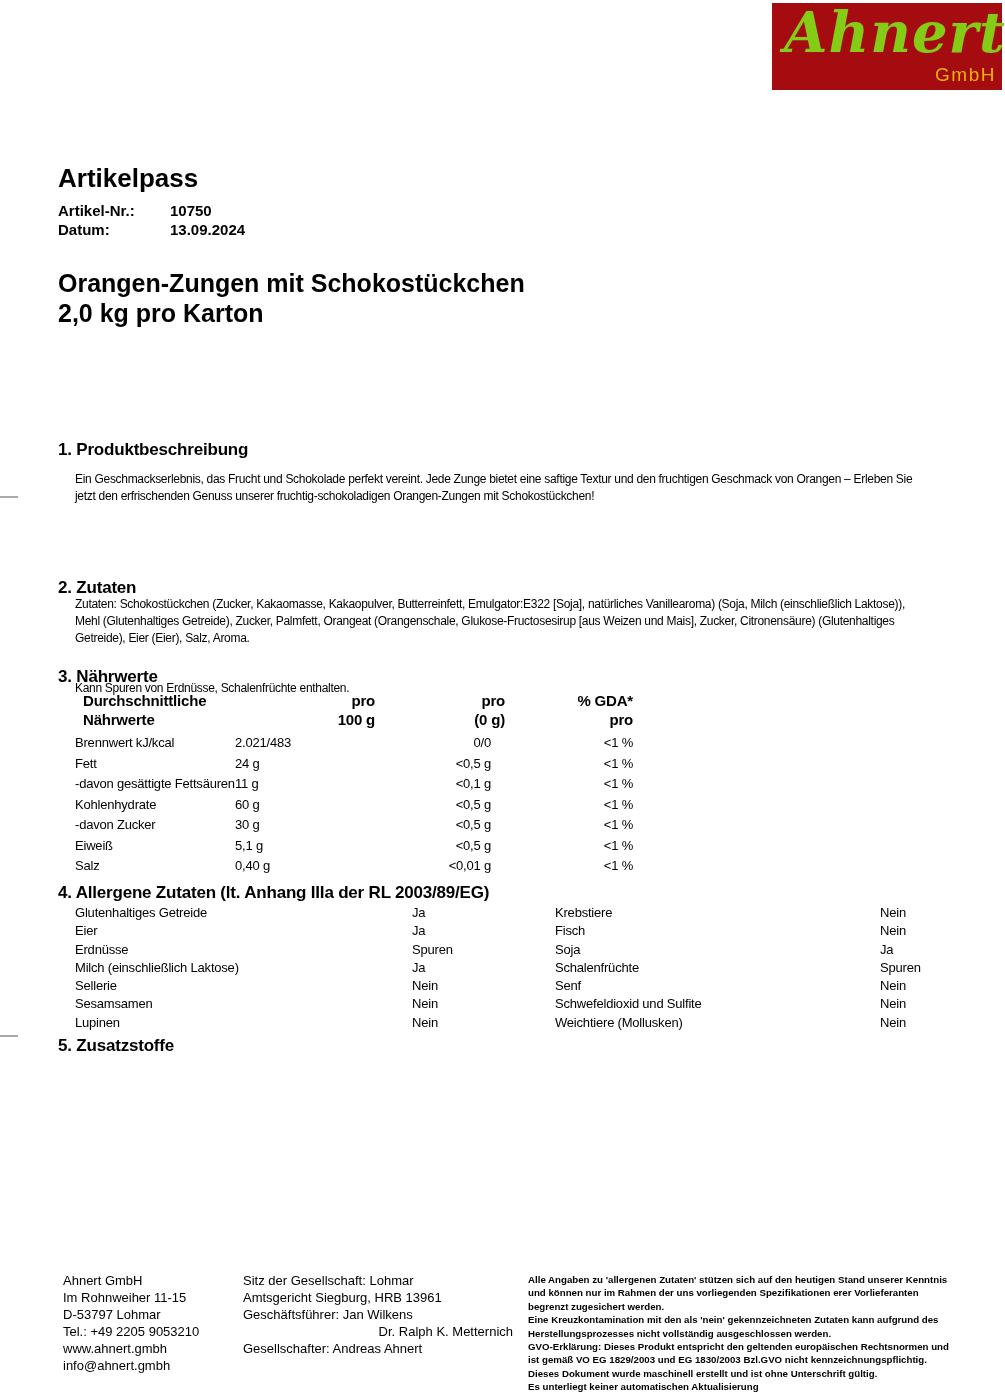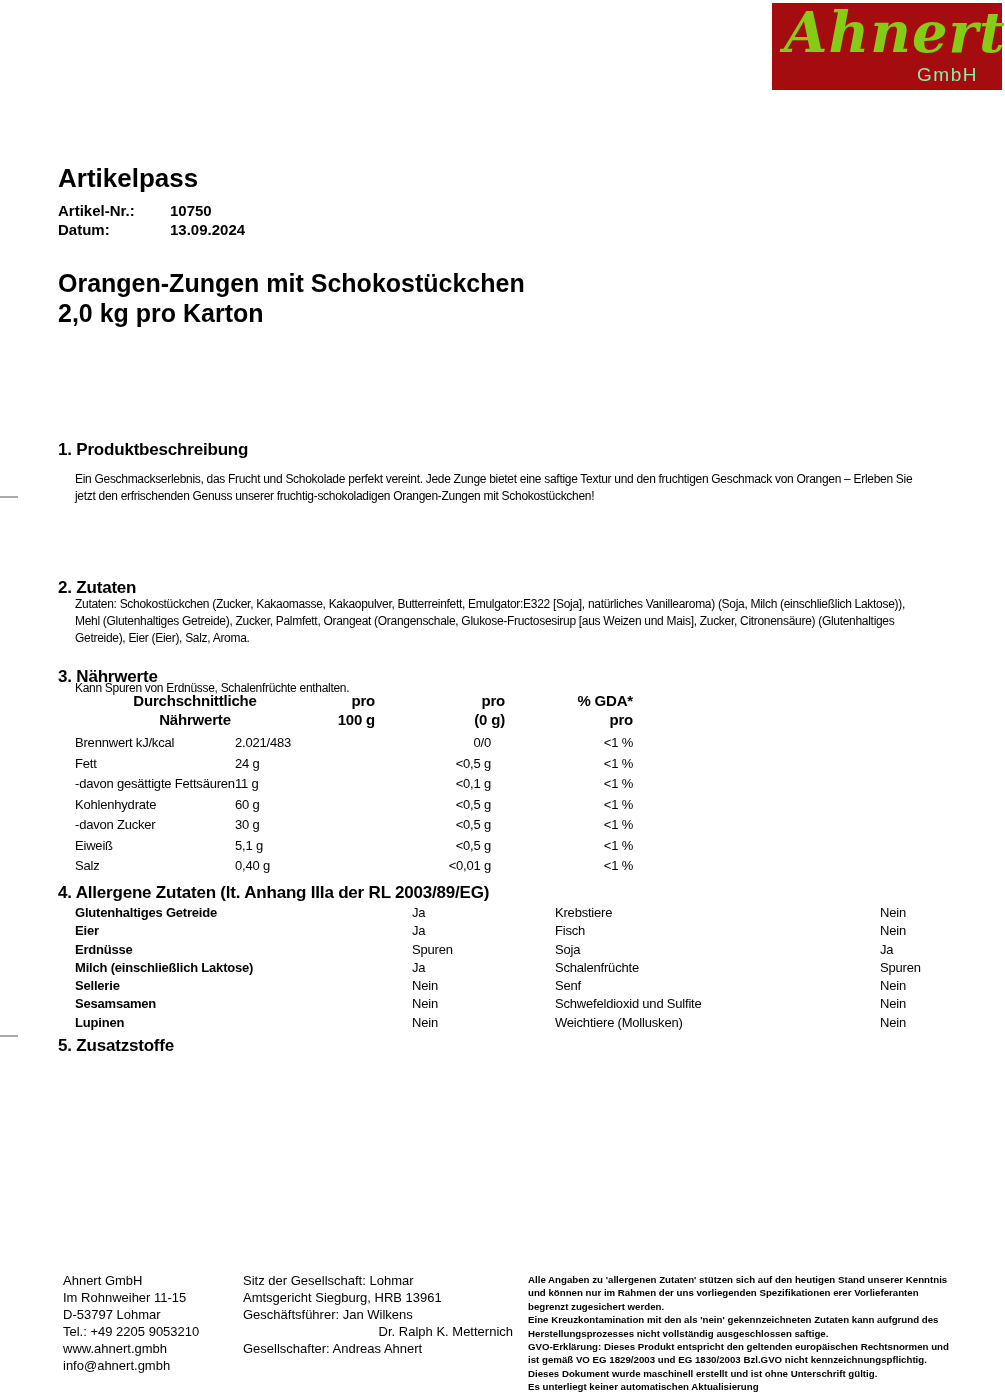--- a/index.html
+++ b/index.html
@@ -32,10 +32,10 @@
   }
   .logo-gmbh {
     position: absolute;
-    right: 24px; bottom: 4px;
+    right: 6px; bottom: 4px;
     font-size: 19px;
     letter-spacing: 1.5px;
-    color: #86efac;
+    color: #eab308;
   }
 
   

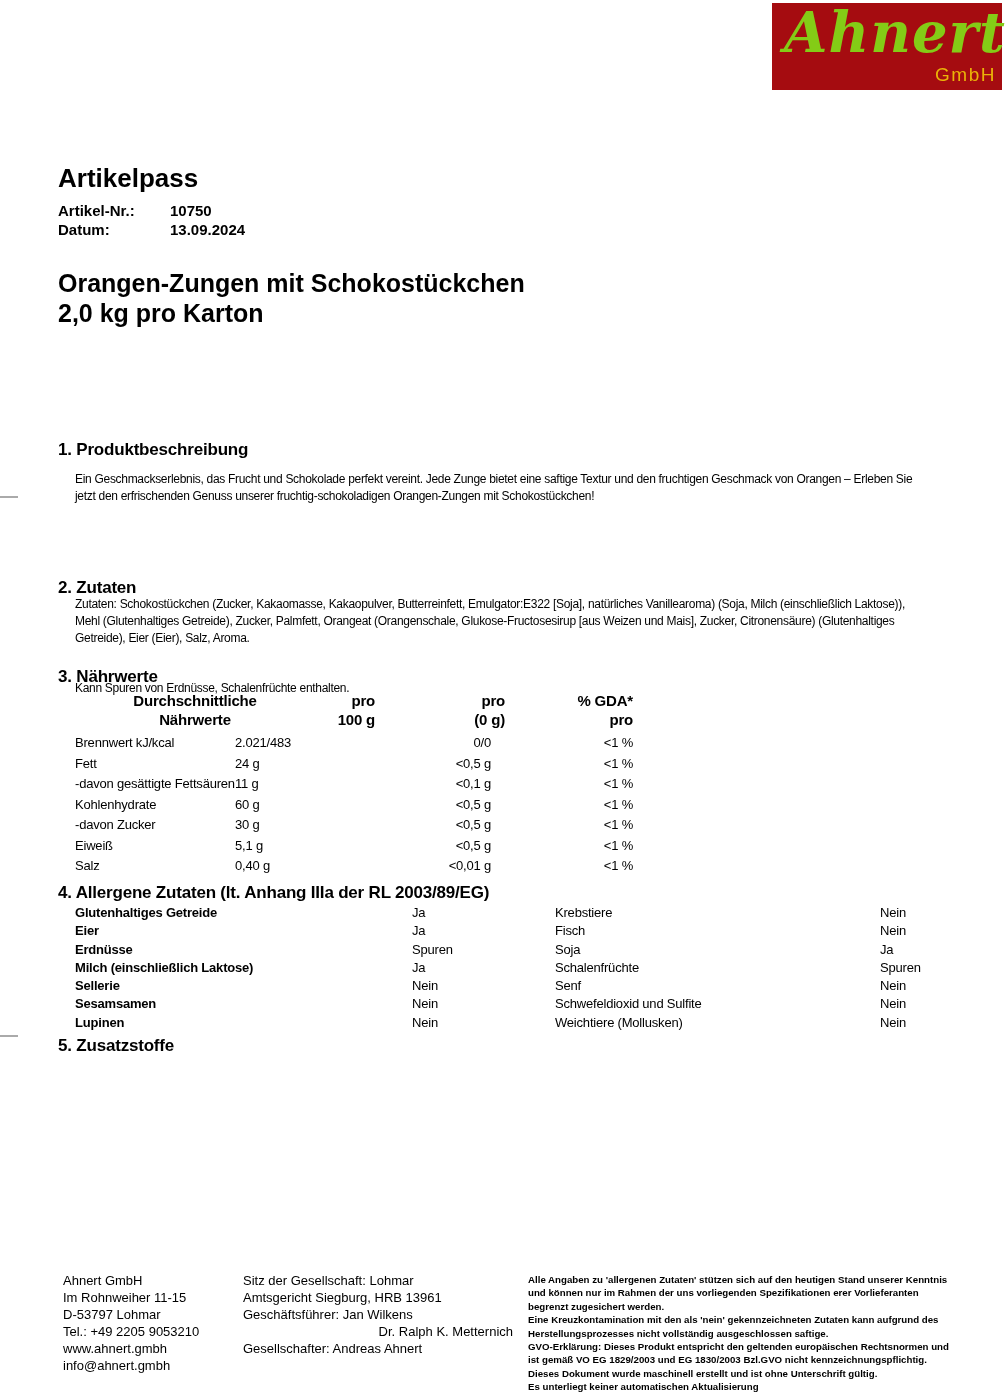--- a/index.html
+++ b/index.html
@@ -65,7 +65,7 @@
   
   .ntable-header { position: absolute; left: 75px; top: 691px; width: 558px; height: 40px; }
   .ntable-header .hc { position: absolute; font-size: 15px; font-weight: 700; line-height: 19px; letter-spacing: -0.2px; }
-  .hc1 { left: 0; width: 240px; text-align: center; }
+  .hc1 { left: 8px; width: 240px; text-align: left; }
   .hc2 { left: 160px; width: 140px; text-align: right; }
   .hc3 { left: 290px; width: 140px; text-align: right; }
   .hc4 { left: 418px; width: 140px; text-align: right; }

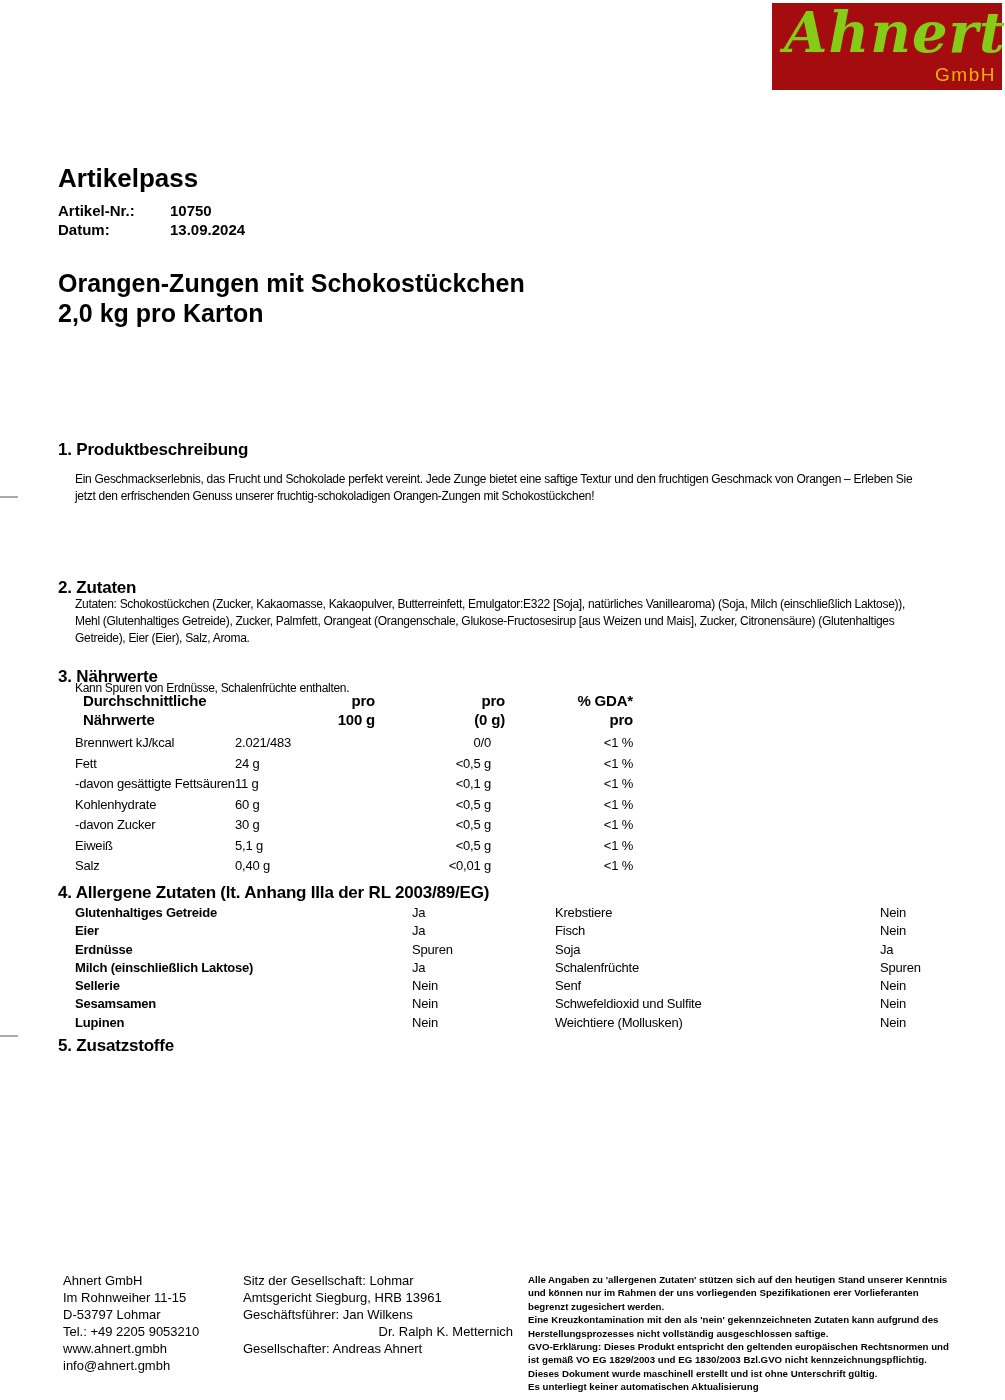--- a/index.html
+++ b/index.html
@@ -82,7 +82,7 @@
   .atable { position: absolute; left: 75px; top: 905px; width: 855px; }
   .arow { position: relative; height: 18.3px; }
   .arow span { position: absolute; top: 0; font-size: 13px; letter-spacing: -0.2px; white-space: nowrap; }
-  .ac-llabel { left: 0; font-weight: bold; }
+  .ac-llabel { left: 0; }
   .ac-lvalue { left: 337px; }
   .ac-rlabel { left: 480px; }
   .ac-rvalue { left: 805px; }

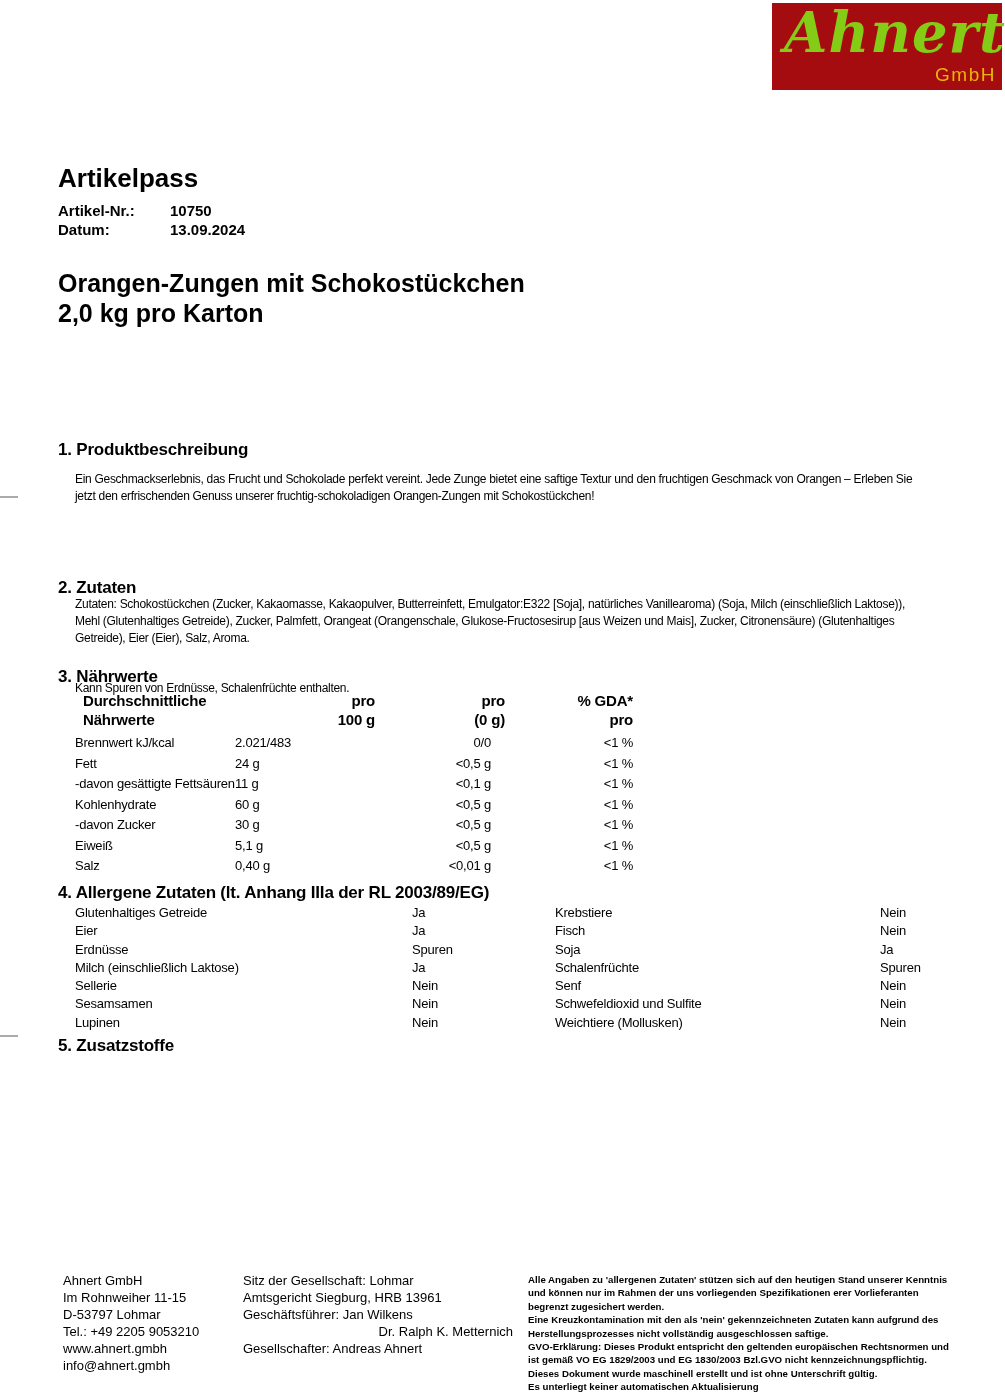--- a/index.html
+++ b/index.html
@@ -268,7 +268,7 @@
     <div>und können nur im Rahmen der uns vorliegenden Spezifikationen erer Vorlieferanten</div>
     <div>begrenzt zugesichert werden.</div>
     <div>Eine Kreuzkontamination mit den als 'nein' gekennzeichneten Zutaten kann aufgrund des</div>
-    <div>Herstellungsprozesses nicht vollständig ausgeschlossen saftige.</div>
+    <div>Herstellungsprozesses nicht vollständig ausgeschlossen werden.</div>
     <div>GVO-Erklärung: Dieses Produkt entspricht den geltenden europäischen Rechtsnormen und</div>
     <div>ist gemäß VO EG 1829/2003 und EG 1830/2003 Bzl.GVO nicht kennzeichnungspflichtig.</div>
     <div>Dieses Dokument wurde maschinell erstellt und ist ohne Unterschrift gültig.</div>

